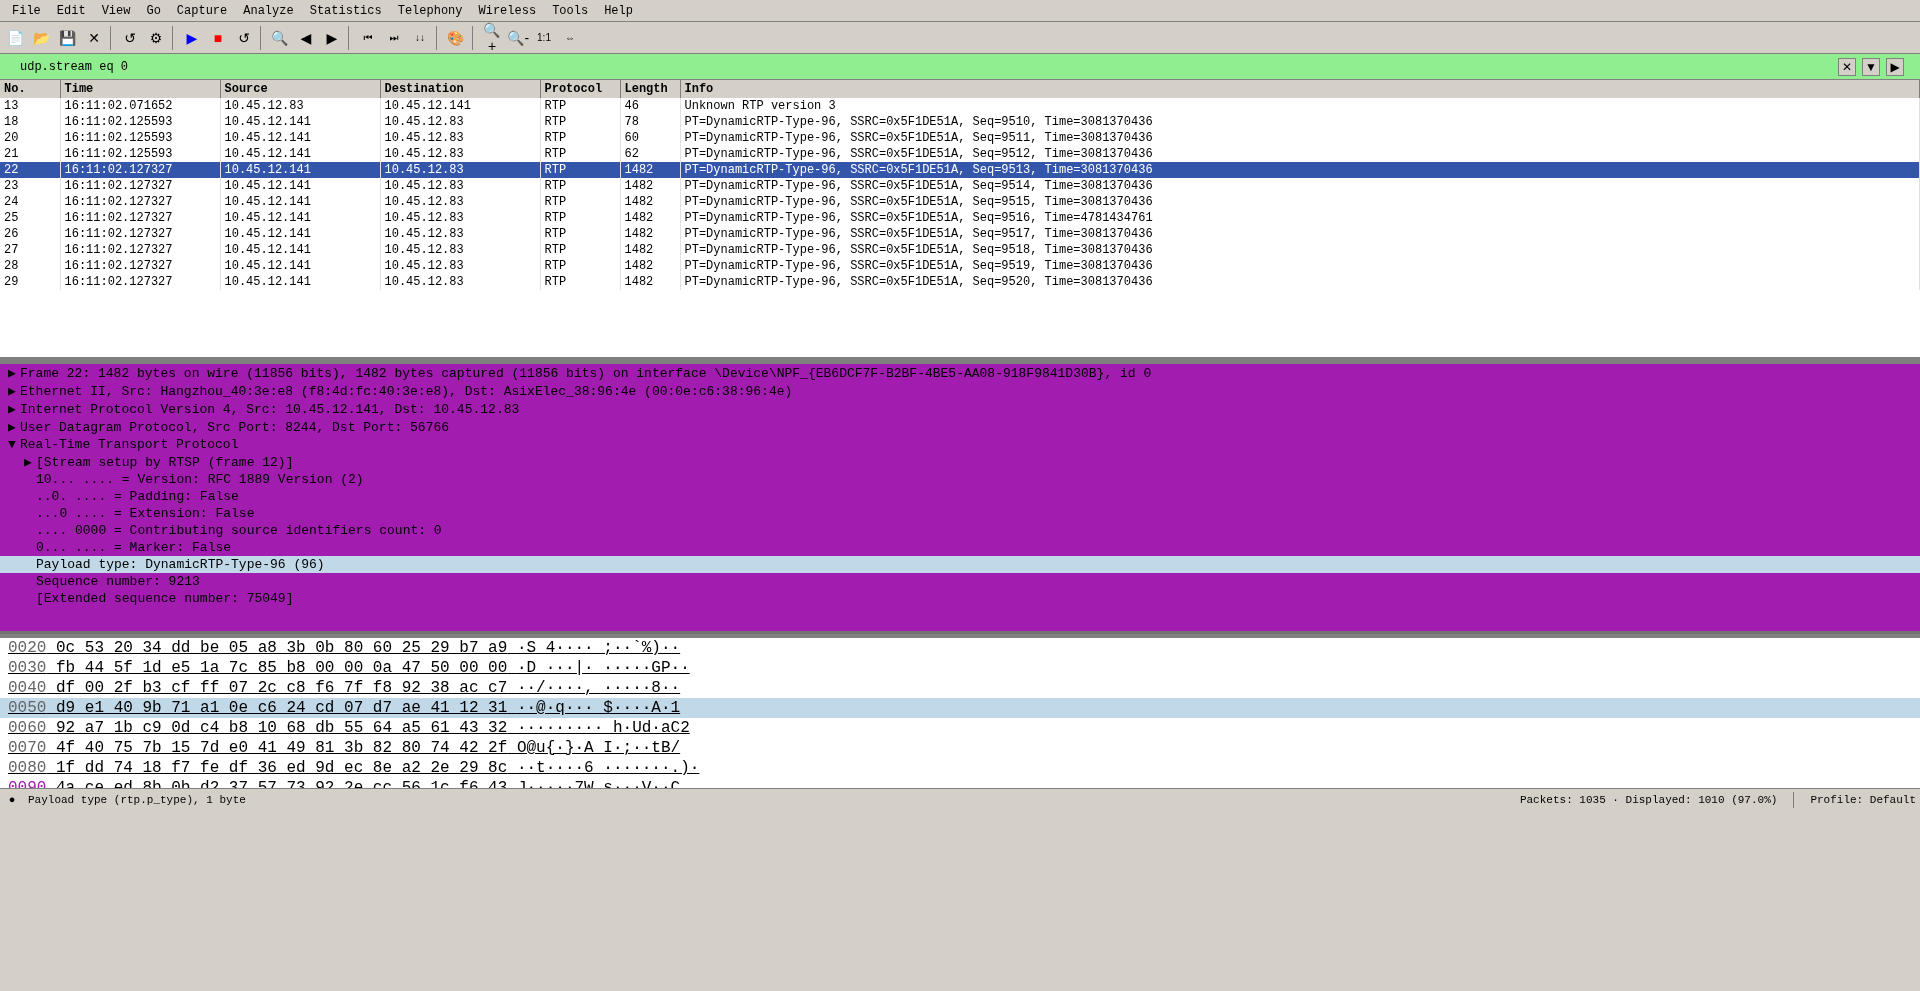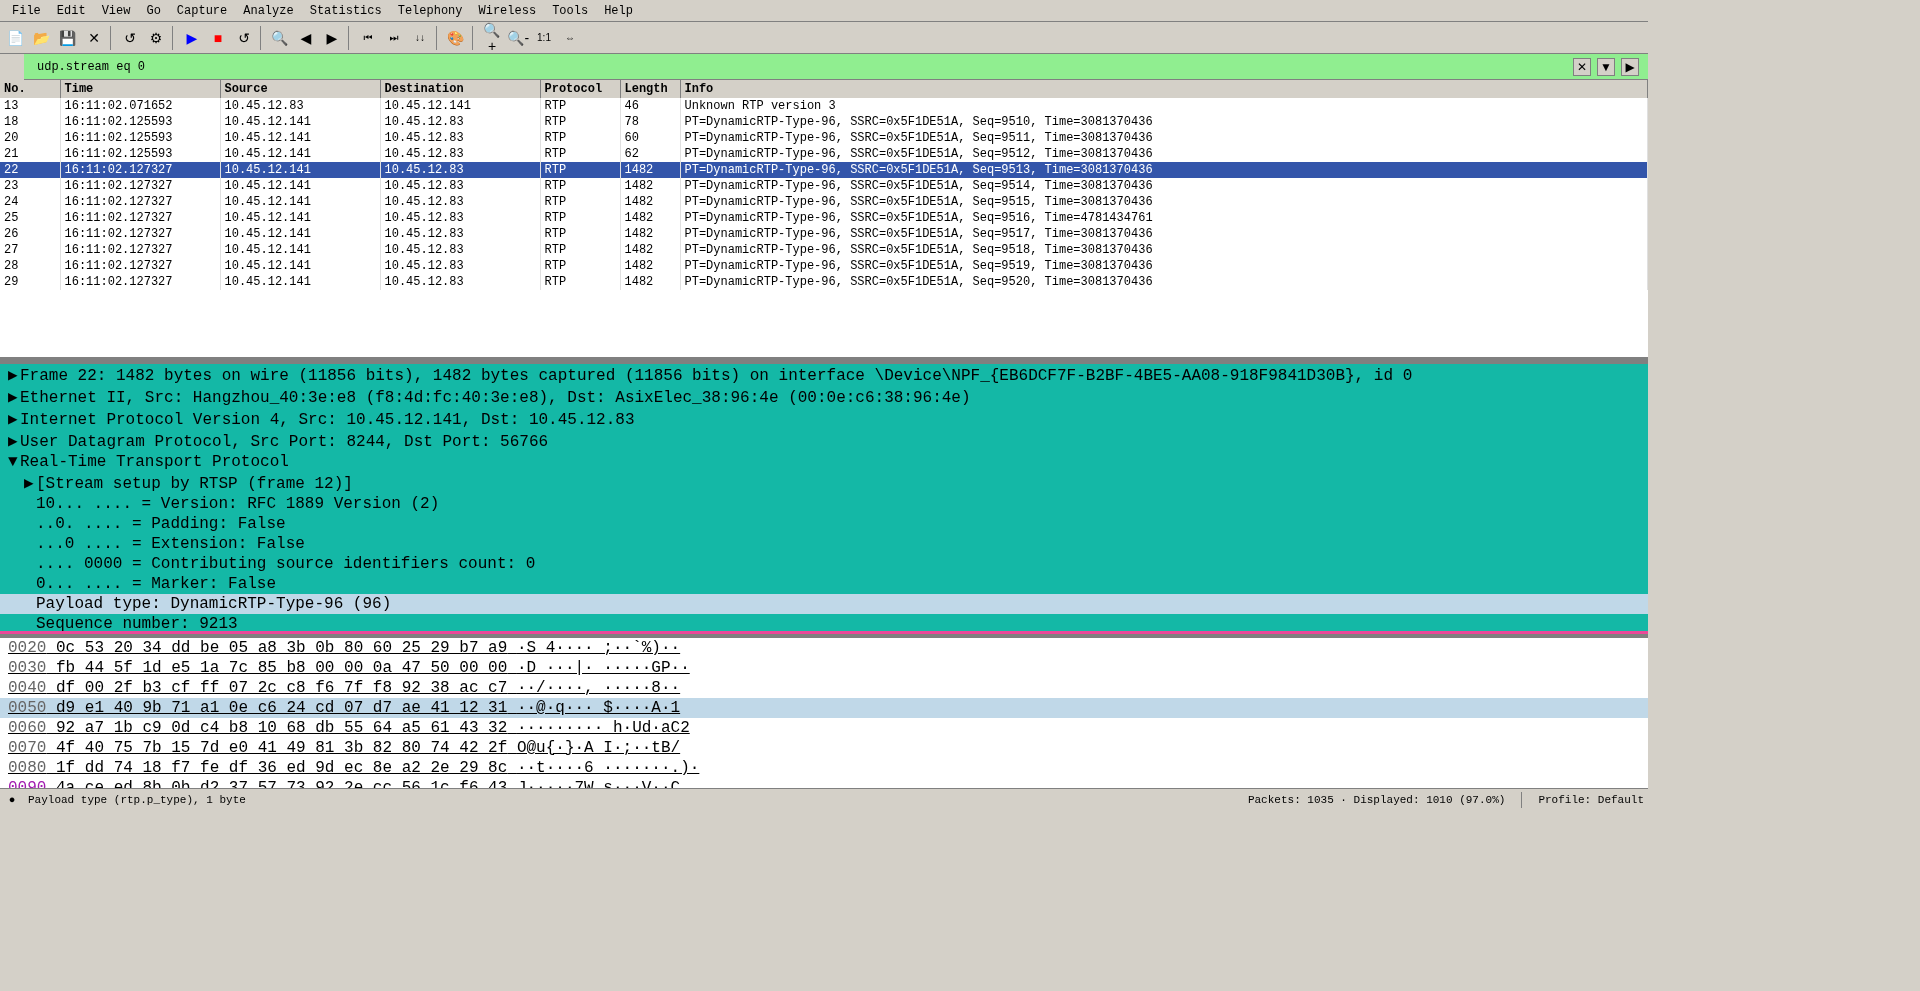--- a/index.html
+++ b/index.html
@@ -47,7 +47,7 @@
     .status-icon { width: 16px; height: 16px; display: flex; align-items: center; justify-content: center; cursor: pointer; }
     
     
-    .main-content { display: flex; flex-direction: column; width: 1648px; }
+    .main-content { display: flex; flex-direction: column; width: 1920px; }
     
     
     .resize-handle { height: 4px; background: #808080; cursor: ns-resize; }

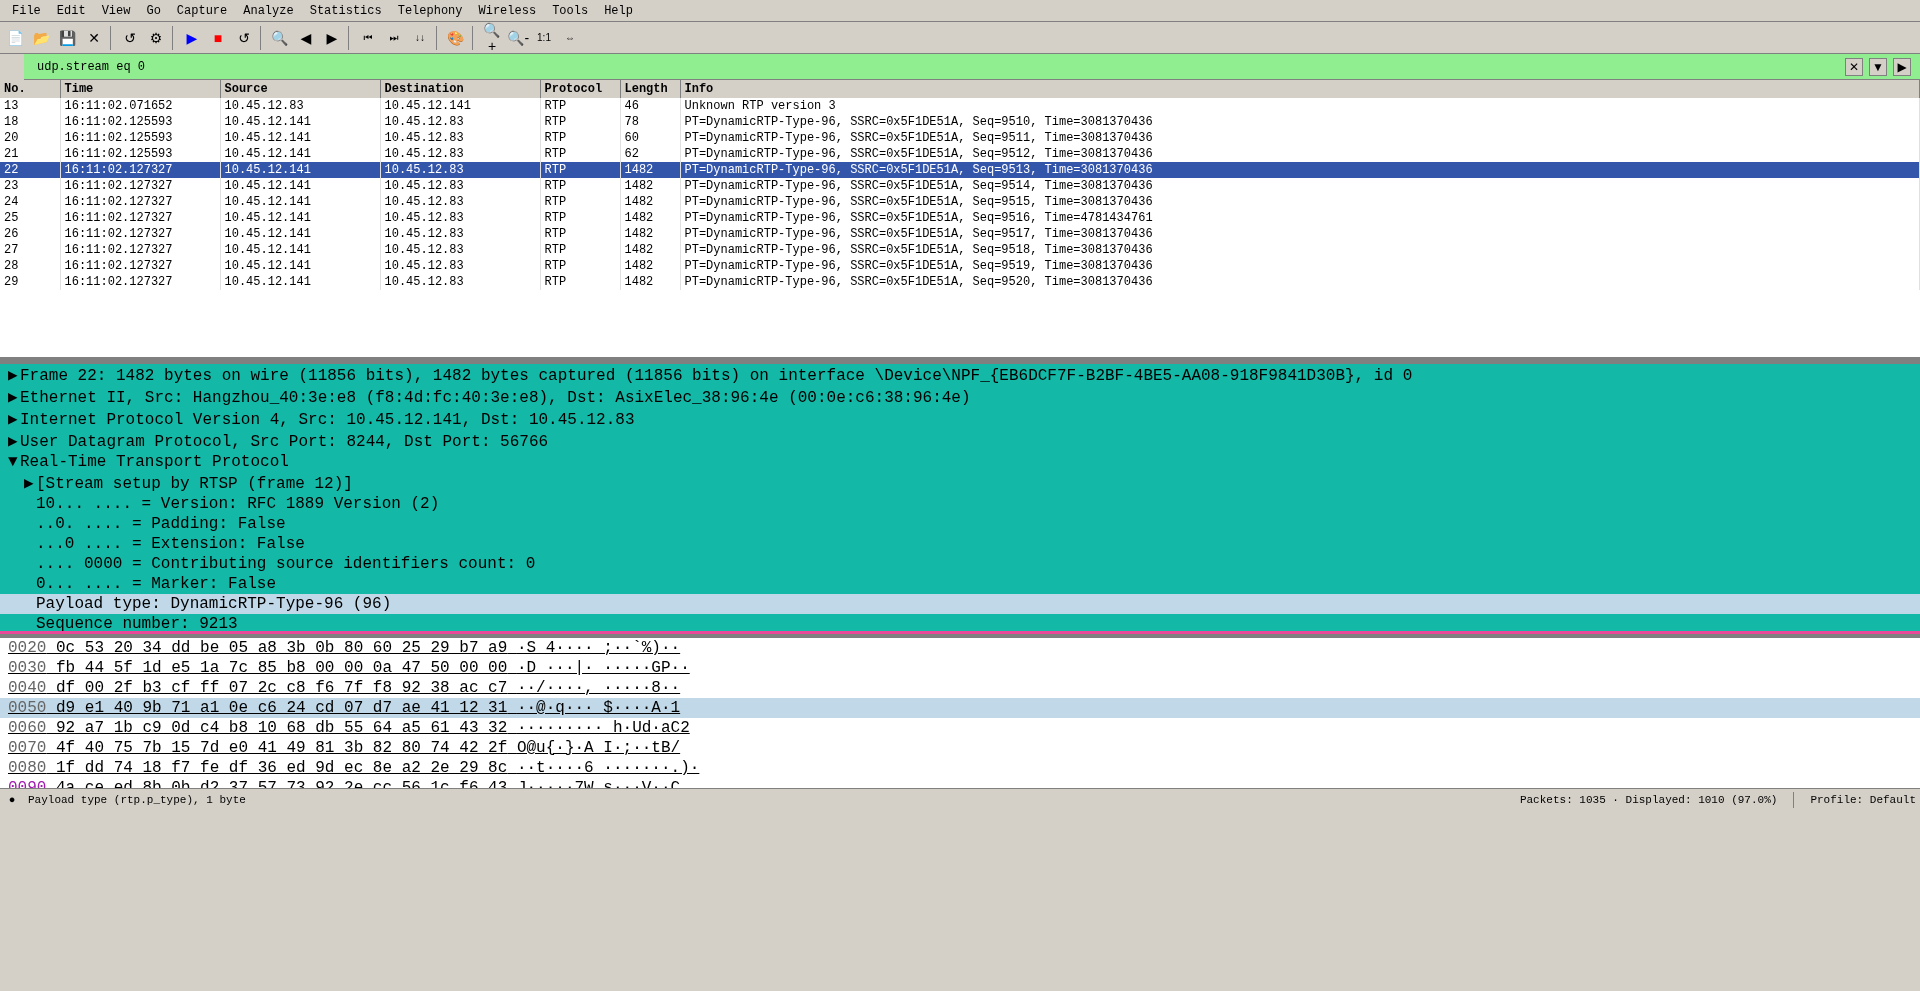--- a/index.html
+++ b/index.html
@@ -15,7 +15,7 @@
     .toolbar-sep { width: 4px; height: 24px; border-left: 1px solid #808080; margin: 0 2px; }
     
     
-    #filterbar { background: #90ee90; display: flex; align-items: center; height: 26px; padding: 2px 9px; border-bottom: 1px solid #808080; gap: 4px; margin-left: 24px; }
+    #filterbar { background: #90ee90; display: flex; align-items: center; height: 26px; padding: 2px 16px; border-bottom: 1px solid #808080; gap: 4px; }
     #filter-input { flex: 1; height: 20px; background: #90ee90; border: none; font-size: 12px; font-family: 'Courier New', monospace; outline: none; padding: 0 4px; }
     .filter-x { width: 18px; height: 18px; background: #d4d0c8; border: 1px solid #808080; cursor: pointer; display: flex; align-items: center; justify-content: center; font-size: 12px; margin-left: auto; }
     

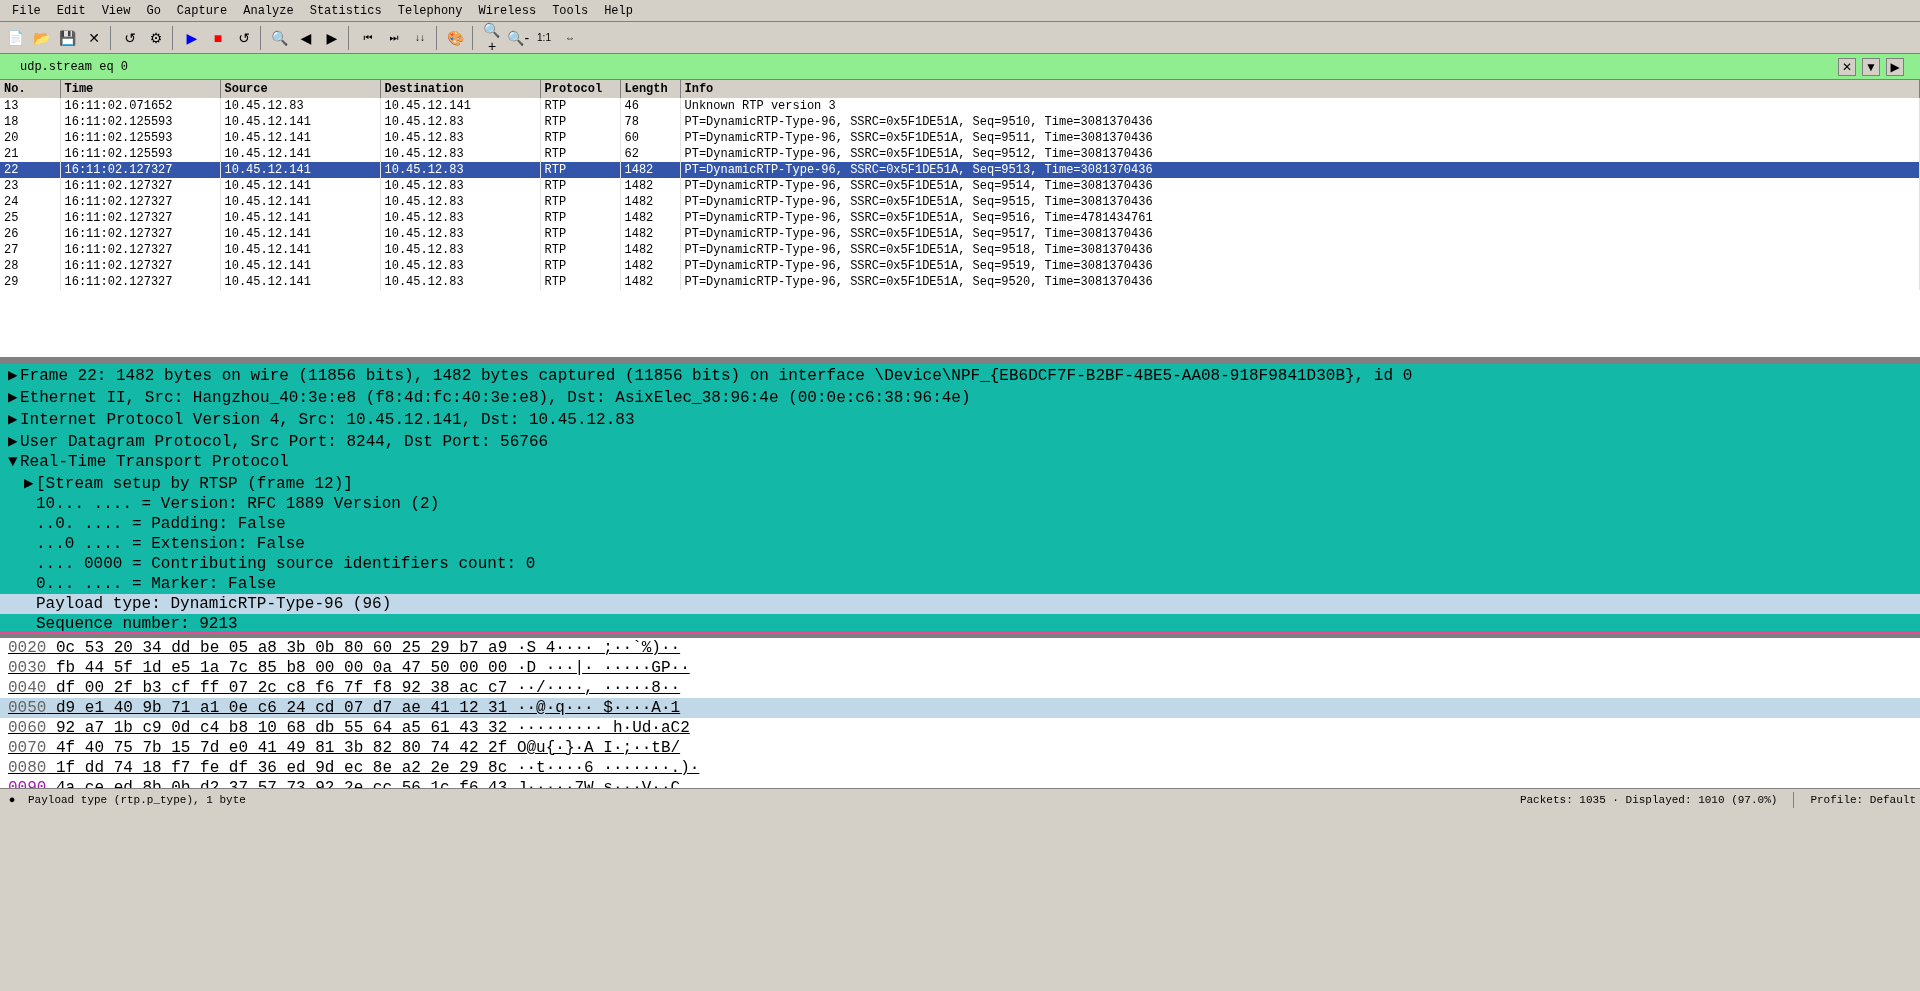--- a/index.html
+++ b/index.html
@@ -29,7 +29,7 @@
     #packet-list tbody td { padding: 1px 4px; border-right: 1px solid #e0e0e0; font-size: 12px; white-space: nowrap; }
     
     
-    #packet-detail { background: #14b8a6; height: 270px; overflow-y: auto; border-bottom: 3px solid #ec4899; font-size: 16px; }
+    #packet-detail { background: #a21caf; height: 270px; overflow-y: auto; border-bottom: 3px solid #737373; font-size: 13px; }
     .detail-line { padding: 1px 8px; cursor: pointer; white-space: nowrap; }
     .detail-line.highlighted { background: #c0d8e8; }
     .detail-toggle { display: inline-block; width: 12px; cursor: pointer; }

